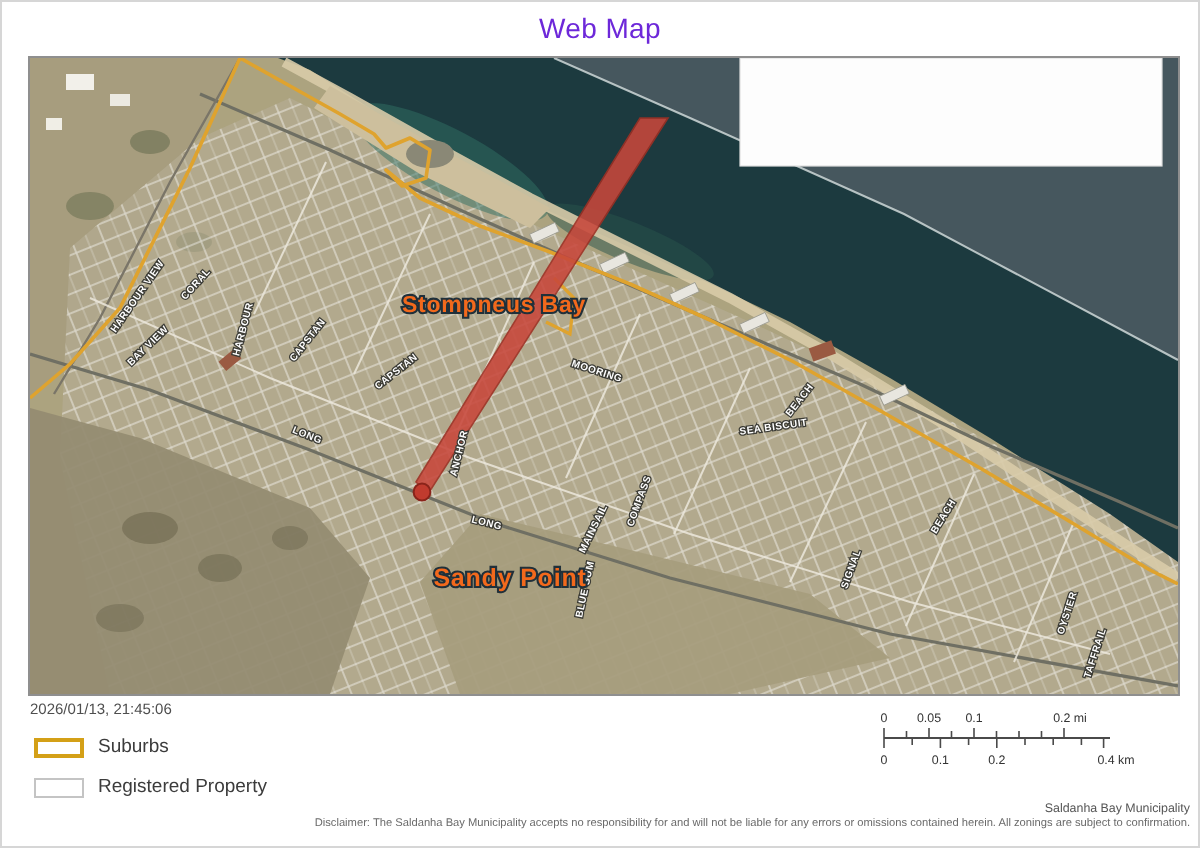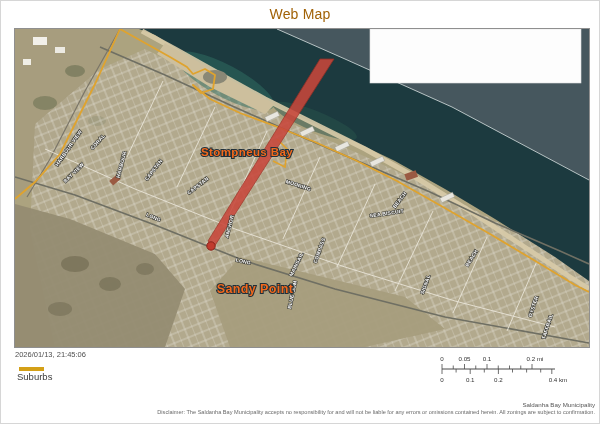--- a/index.html
+++ b/index.html
@@ -5,7 +5,7 @@
   html,body{margin:0;padding:0;background:#fff;}
   body{font-family:"Liberation Sans",sans-serif;}
   #page{position:relative;width:600px;height:424px;background:#fff;border:1px solid #d6d6d6;box-sizing:border-box;overflow:hidden;}
-  #title{position:absolute;top:5px;left:0;width:100%;text-align:center;font-size:14px;color:#a16207;letter-spacing:.2px;}
+  #title{position:absolute;top:5px;left:0;width:100%;text-align:center;font-size:14px;color:#6d28d9;letter-spacing:.2px;}
   #map-frame{position:absolute;left:13px;top:27px;width:574px;height:318px;border:1px solid #8f8f8f;box-sizing:content-box;background:#ada581;overflow:hidden;}
   #map-svg{display:block;}
   .street-label{font:700 5px "Liberation Sans",sans-serif;fill:#ffffff;stroke:#3b3b35;stroke-width:1.3px;paint-order:stroke;letter-spacing:.25px;text-anchor:middle;}

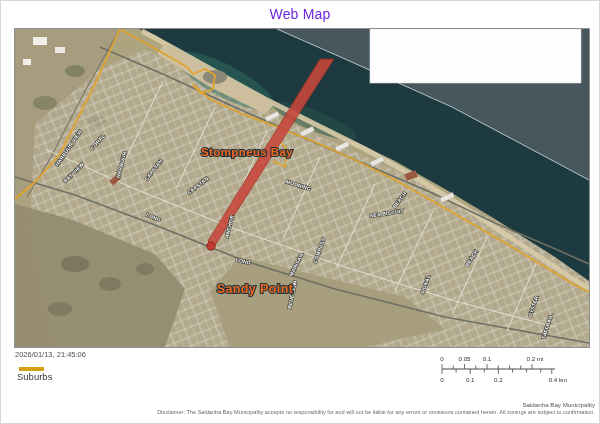--- a/index.html
+++ b/index.html
@@ -12,7 +12,7 @@
   .place-label{font-weight:700;font-family:"Liberation Sans",sans-serif;fill:#f2691c;stroke:#20303a;stroke-width:2.1px;paint-order:stroke;text-anchor:middle;letter-spacing:.4px;}
   #timestamp{position:absolute;left:14px;top:349px;font-size:7.5px;color:#4e4e4e;text-align:center;}
   .legend-row{position:absolute;left:16px;height:13px;display:flex;align-items:center;}
-  .legend-row.r1{top:366px;flex-direction:column;}
+  .legend-row.r1{top:366px;}
   .legend-row.r2{top:386px;}
   .swatch{width:25px;height:10px;background:#fff;box-sizing:border-box;margin-right:7px;}
   .swatch.suburbs{border:2.5px solid #d4a017;}

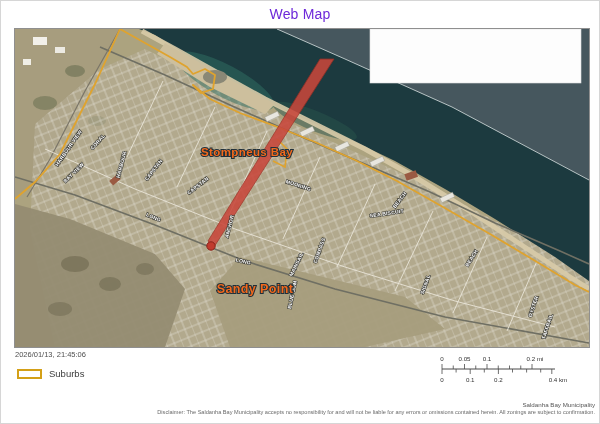--- a/index.html
+++ b/index.html
@@ -139,6 +139,10 @@
     <span class="swatch suburbs"></span>
     <span class="legend-label">Suburbs</span>
   </div>
+  <div class="legend-row r2">
+    <span class="swatch regprop"></span>
+    <span class="legend-label">Registered Property</span>
+  </div>
 
 
   <svg id="scalebar" width="170" height="34" viewBox="0 0 170 34" xmlns="http://www.w3.org/2000/svg">

